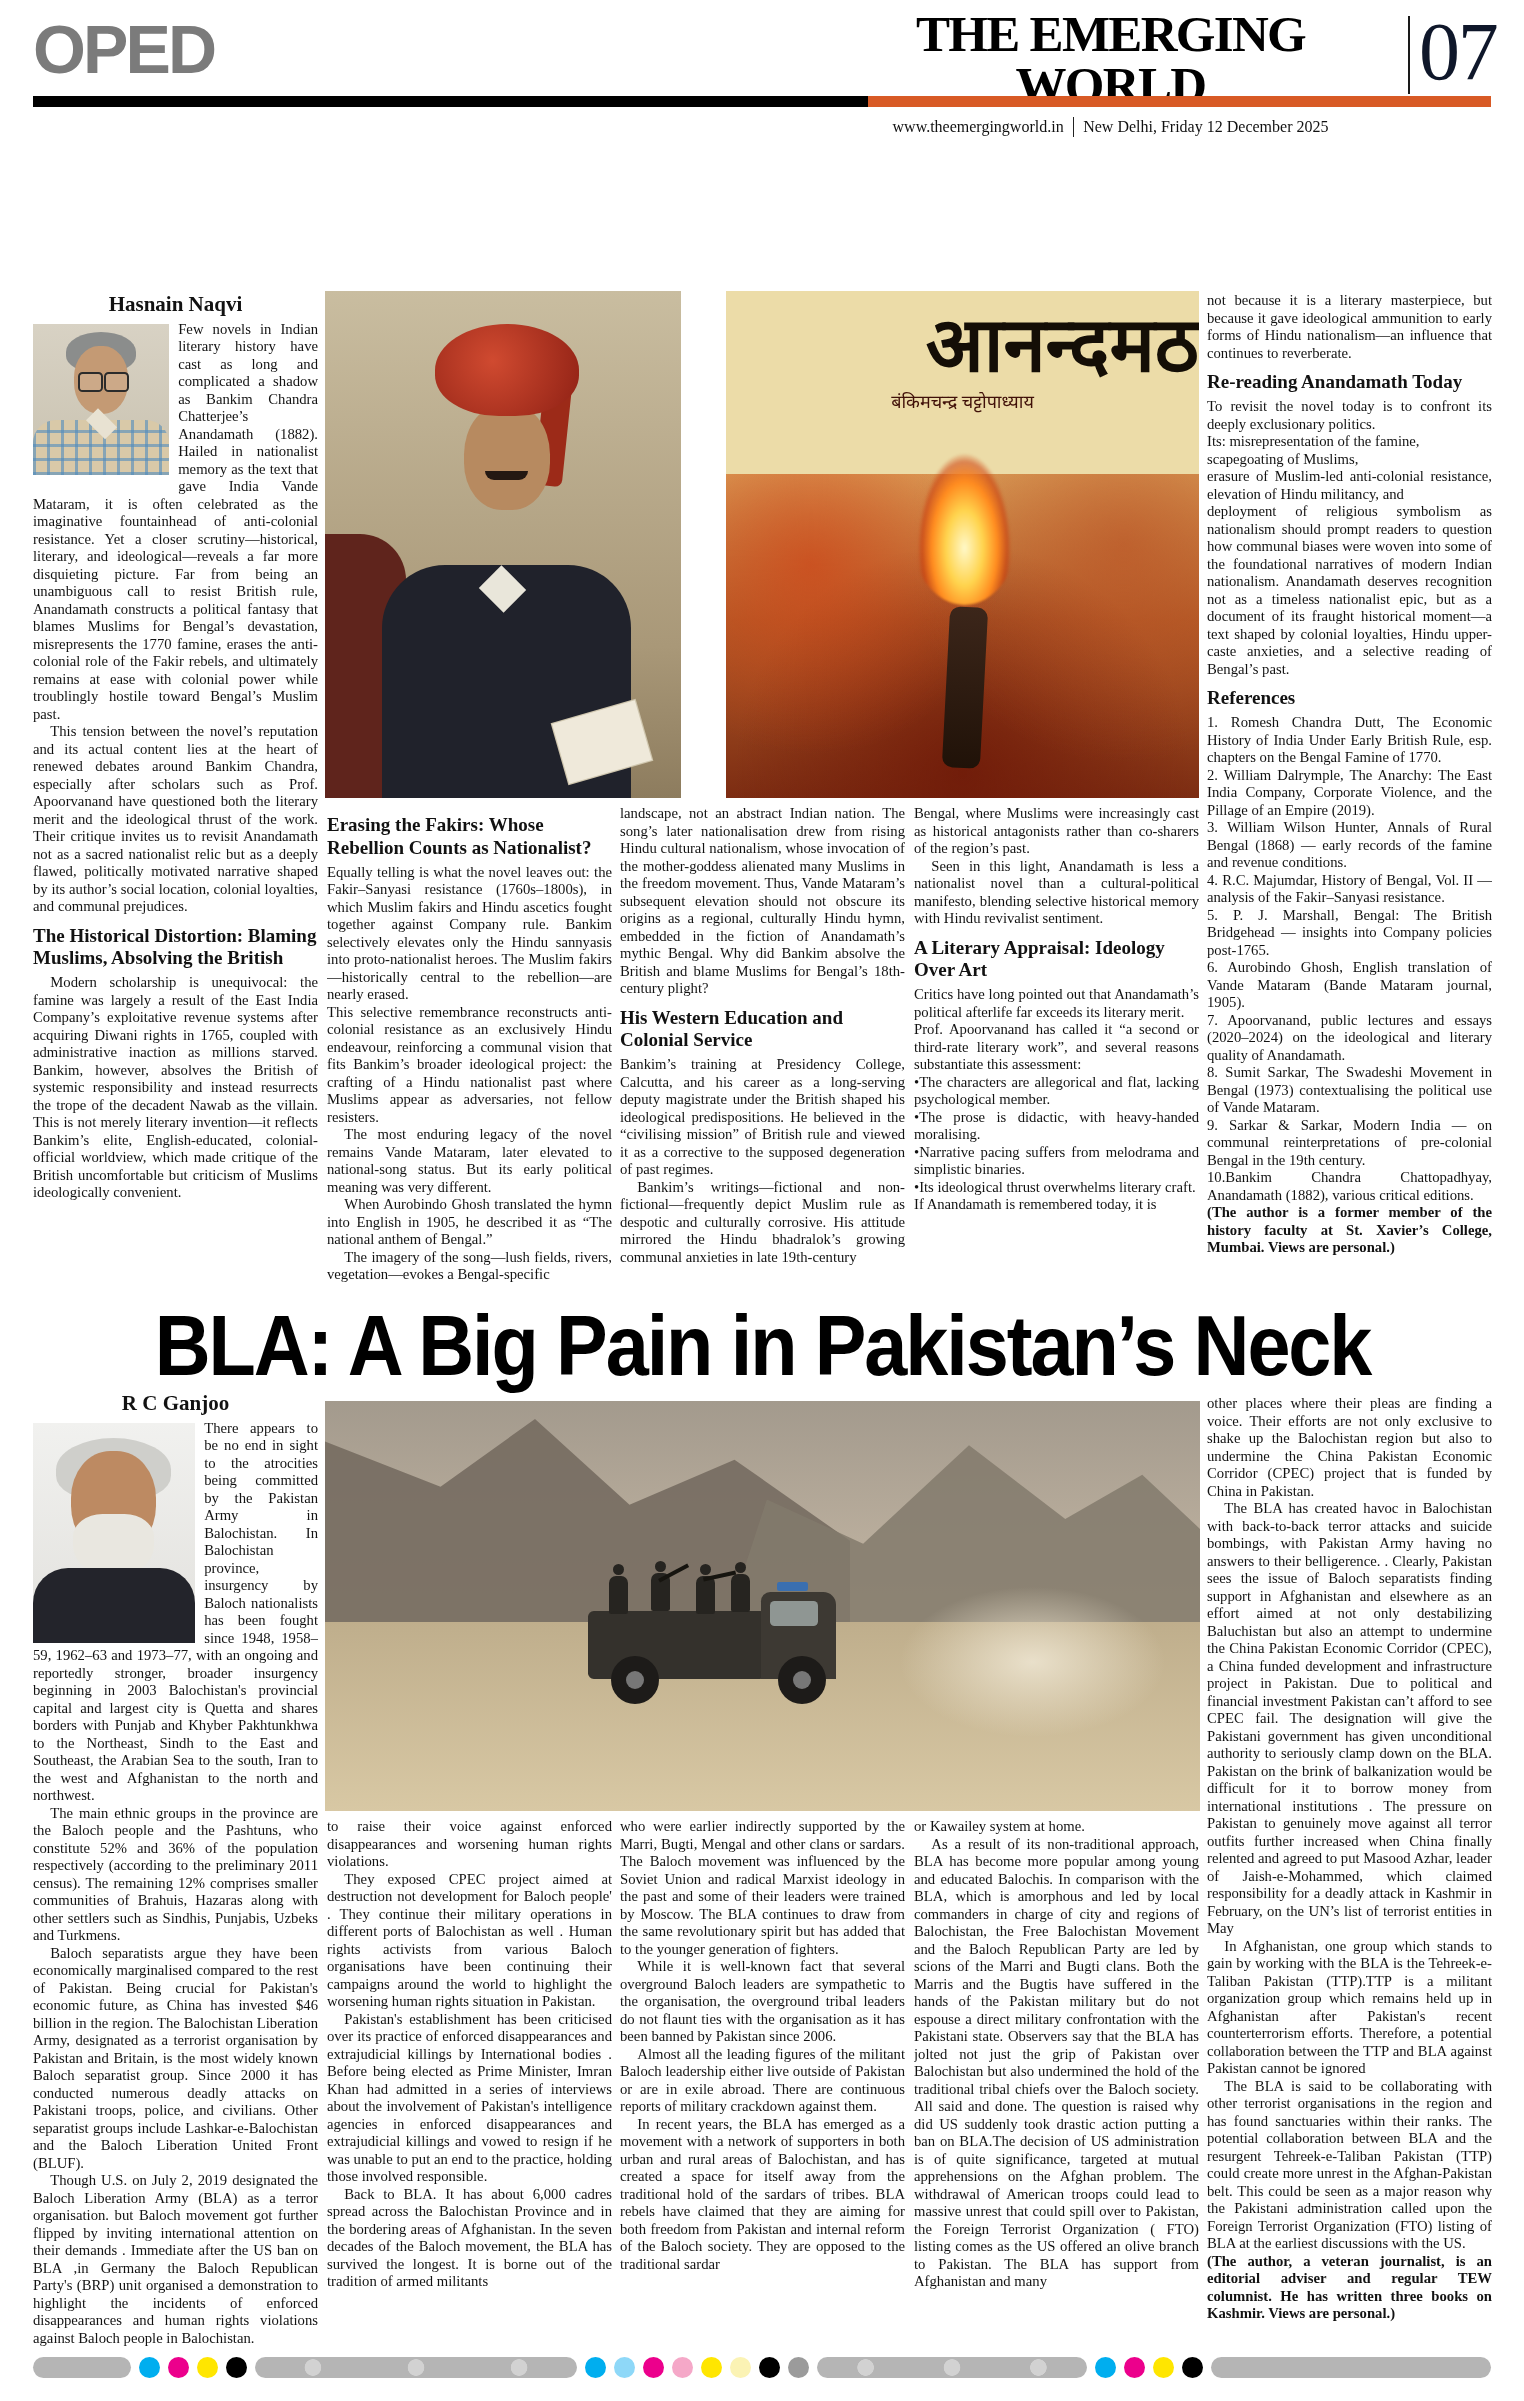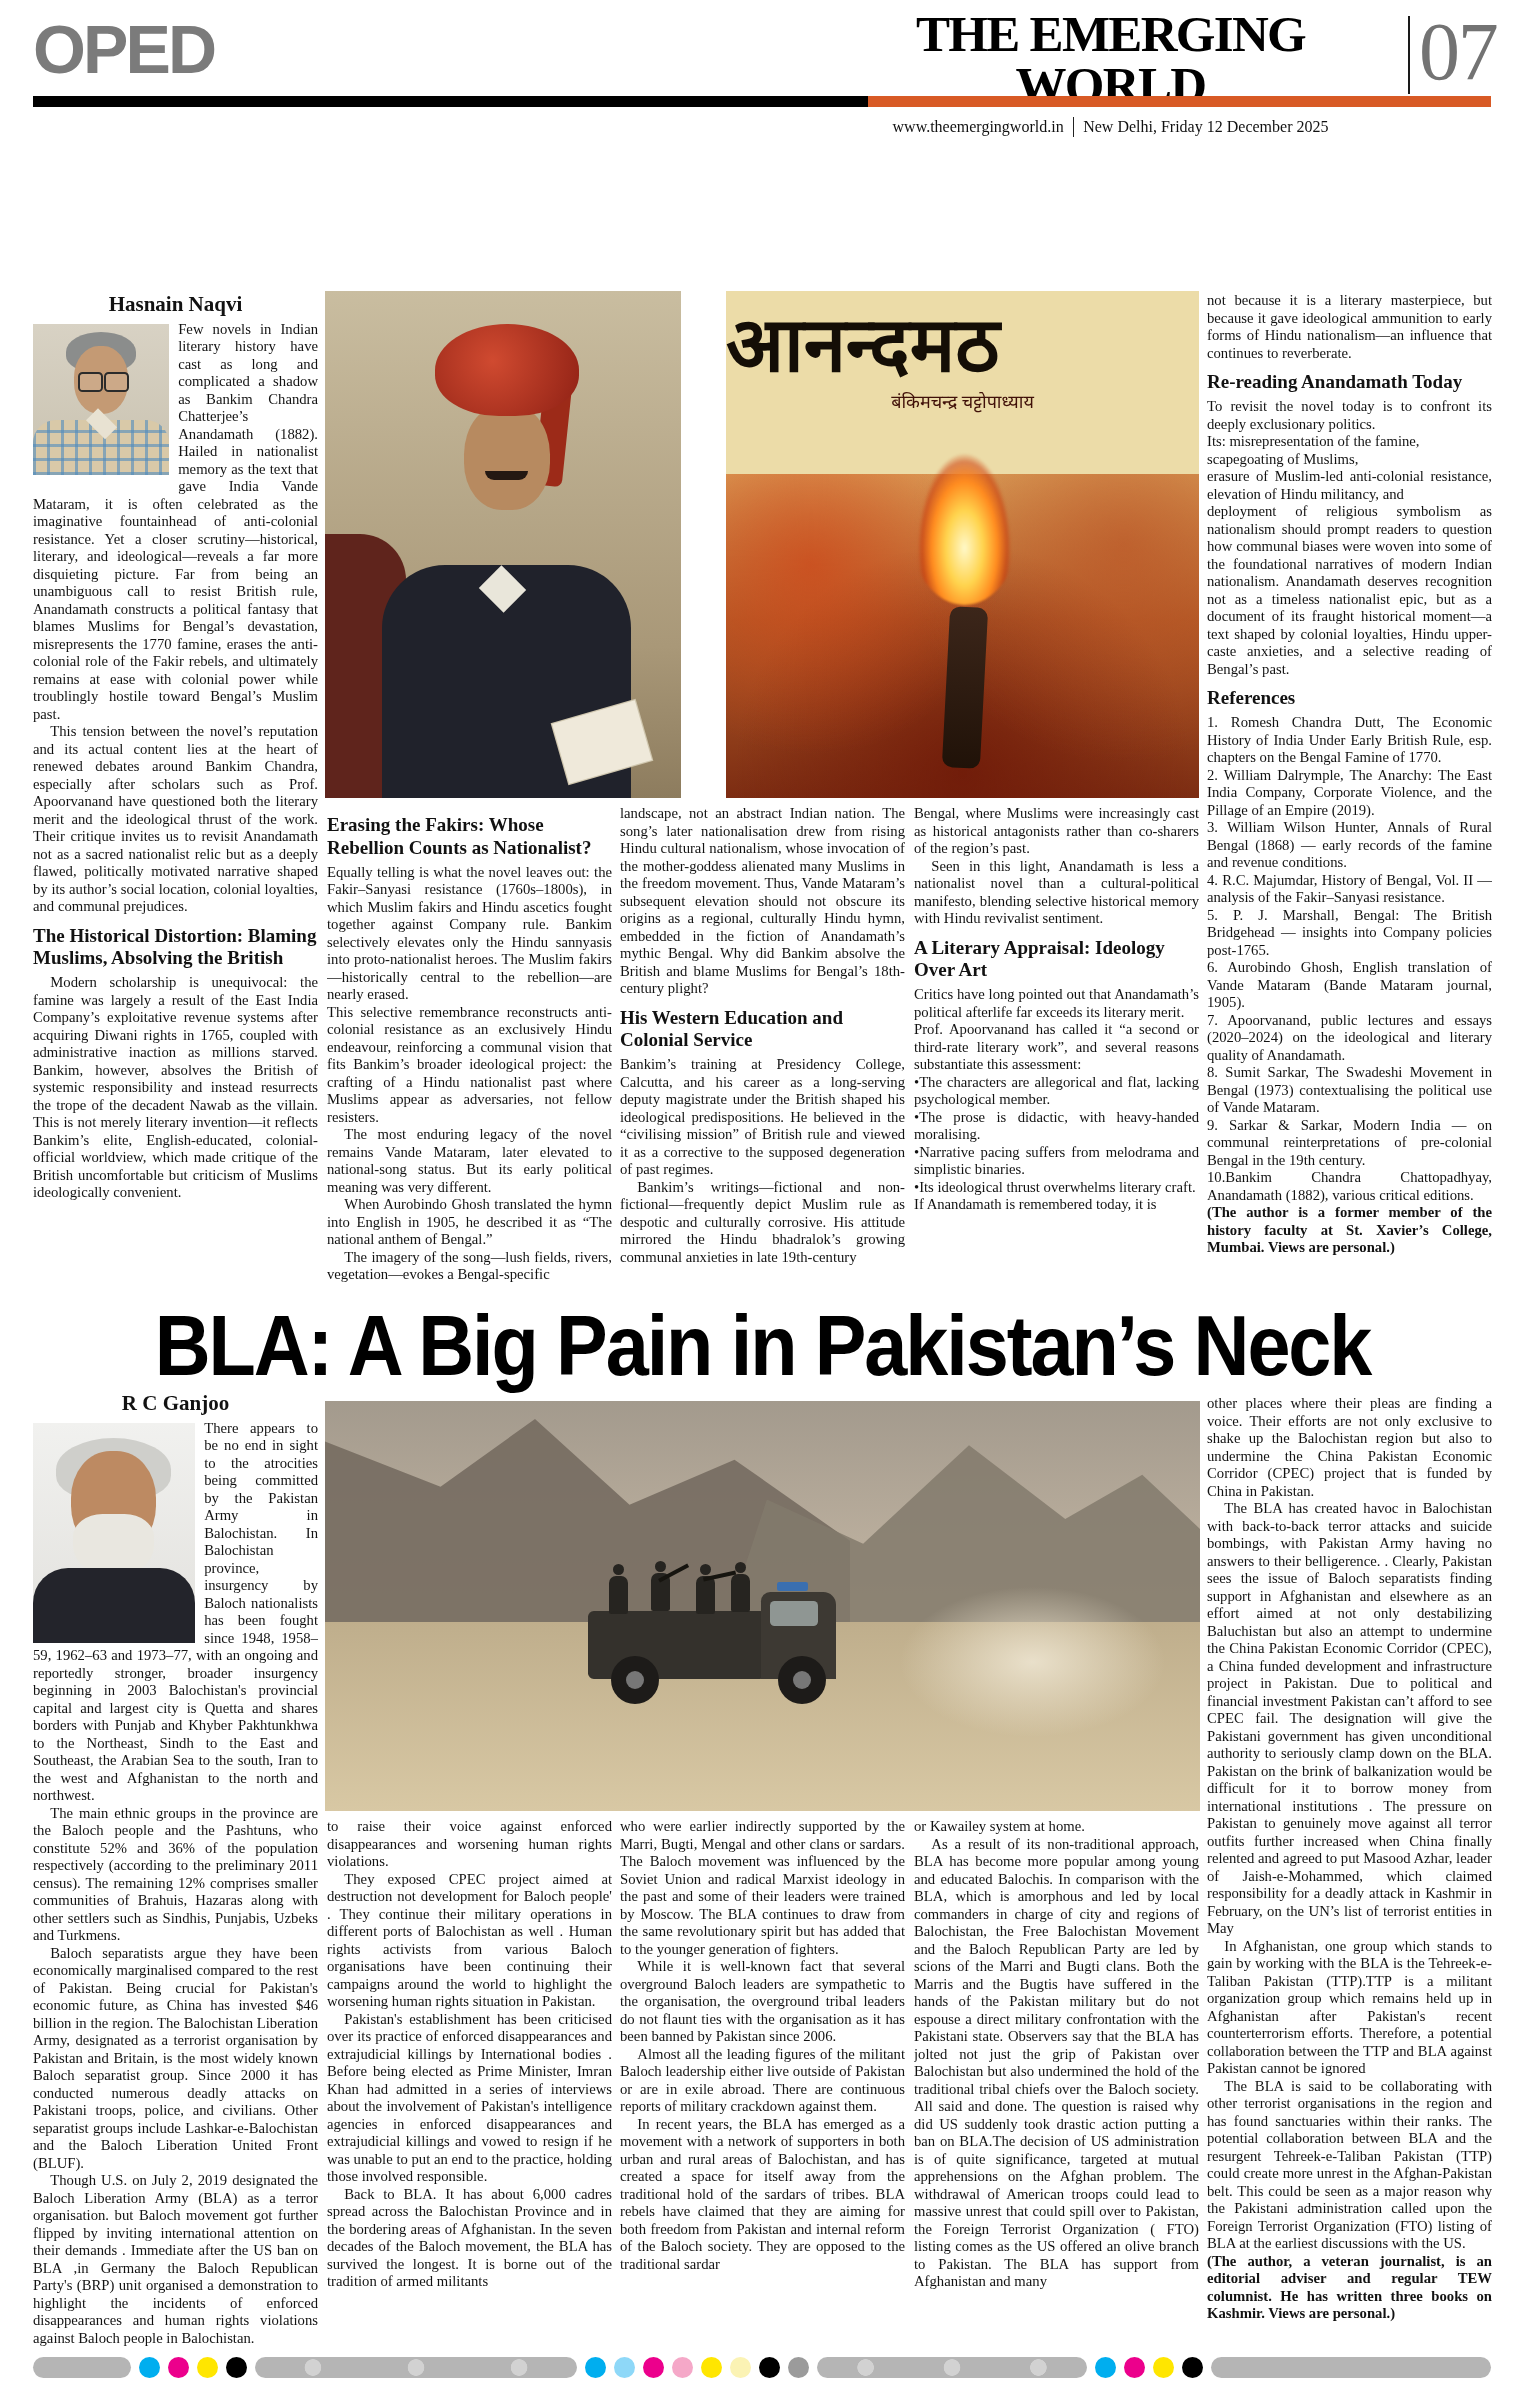--- a/index.html
+++ b/index.html
@@ -16,7 +16,7 @@
   .vsep{display:inline-block;width:1.2px;height:19.6px;background:#222;}
   .vrule{position:absolute;left:1408px;top:16px;width:1.7px;height:78px;background:#1a1a1a;}
   .pageno{position:absolute;left:1419px;top:4.6px;font-family:"Liberation Serif",serif;
-          font-size:82px;letter-spacing:-2.3px;color:#737373;}
+          font-size:82px;letter-spacing:-2.3px;color:#0f172a;}
   .topbar{position:absolute;top:96px;left:33px;width:1458px;height:11px;display:flex;}
   .tb-black{width:835px;background:#000;}
   .tb-orange{flex:1;}

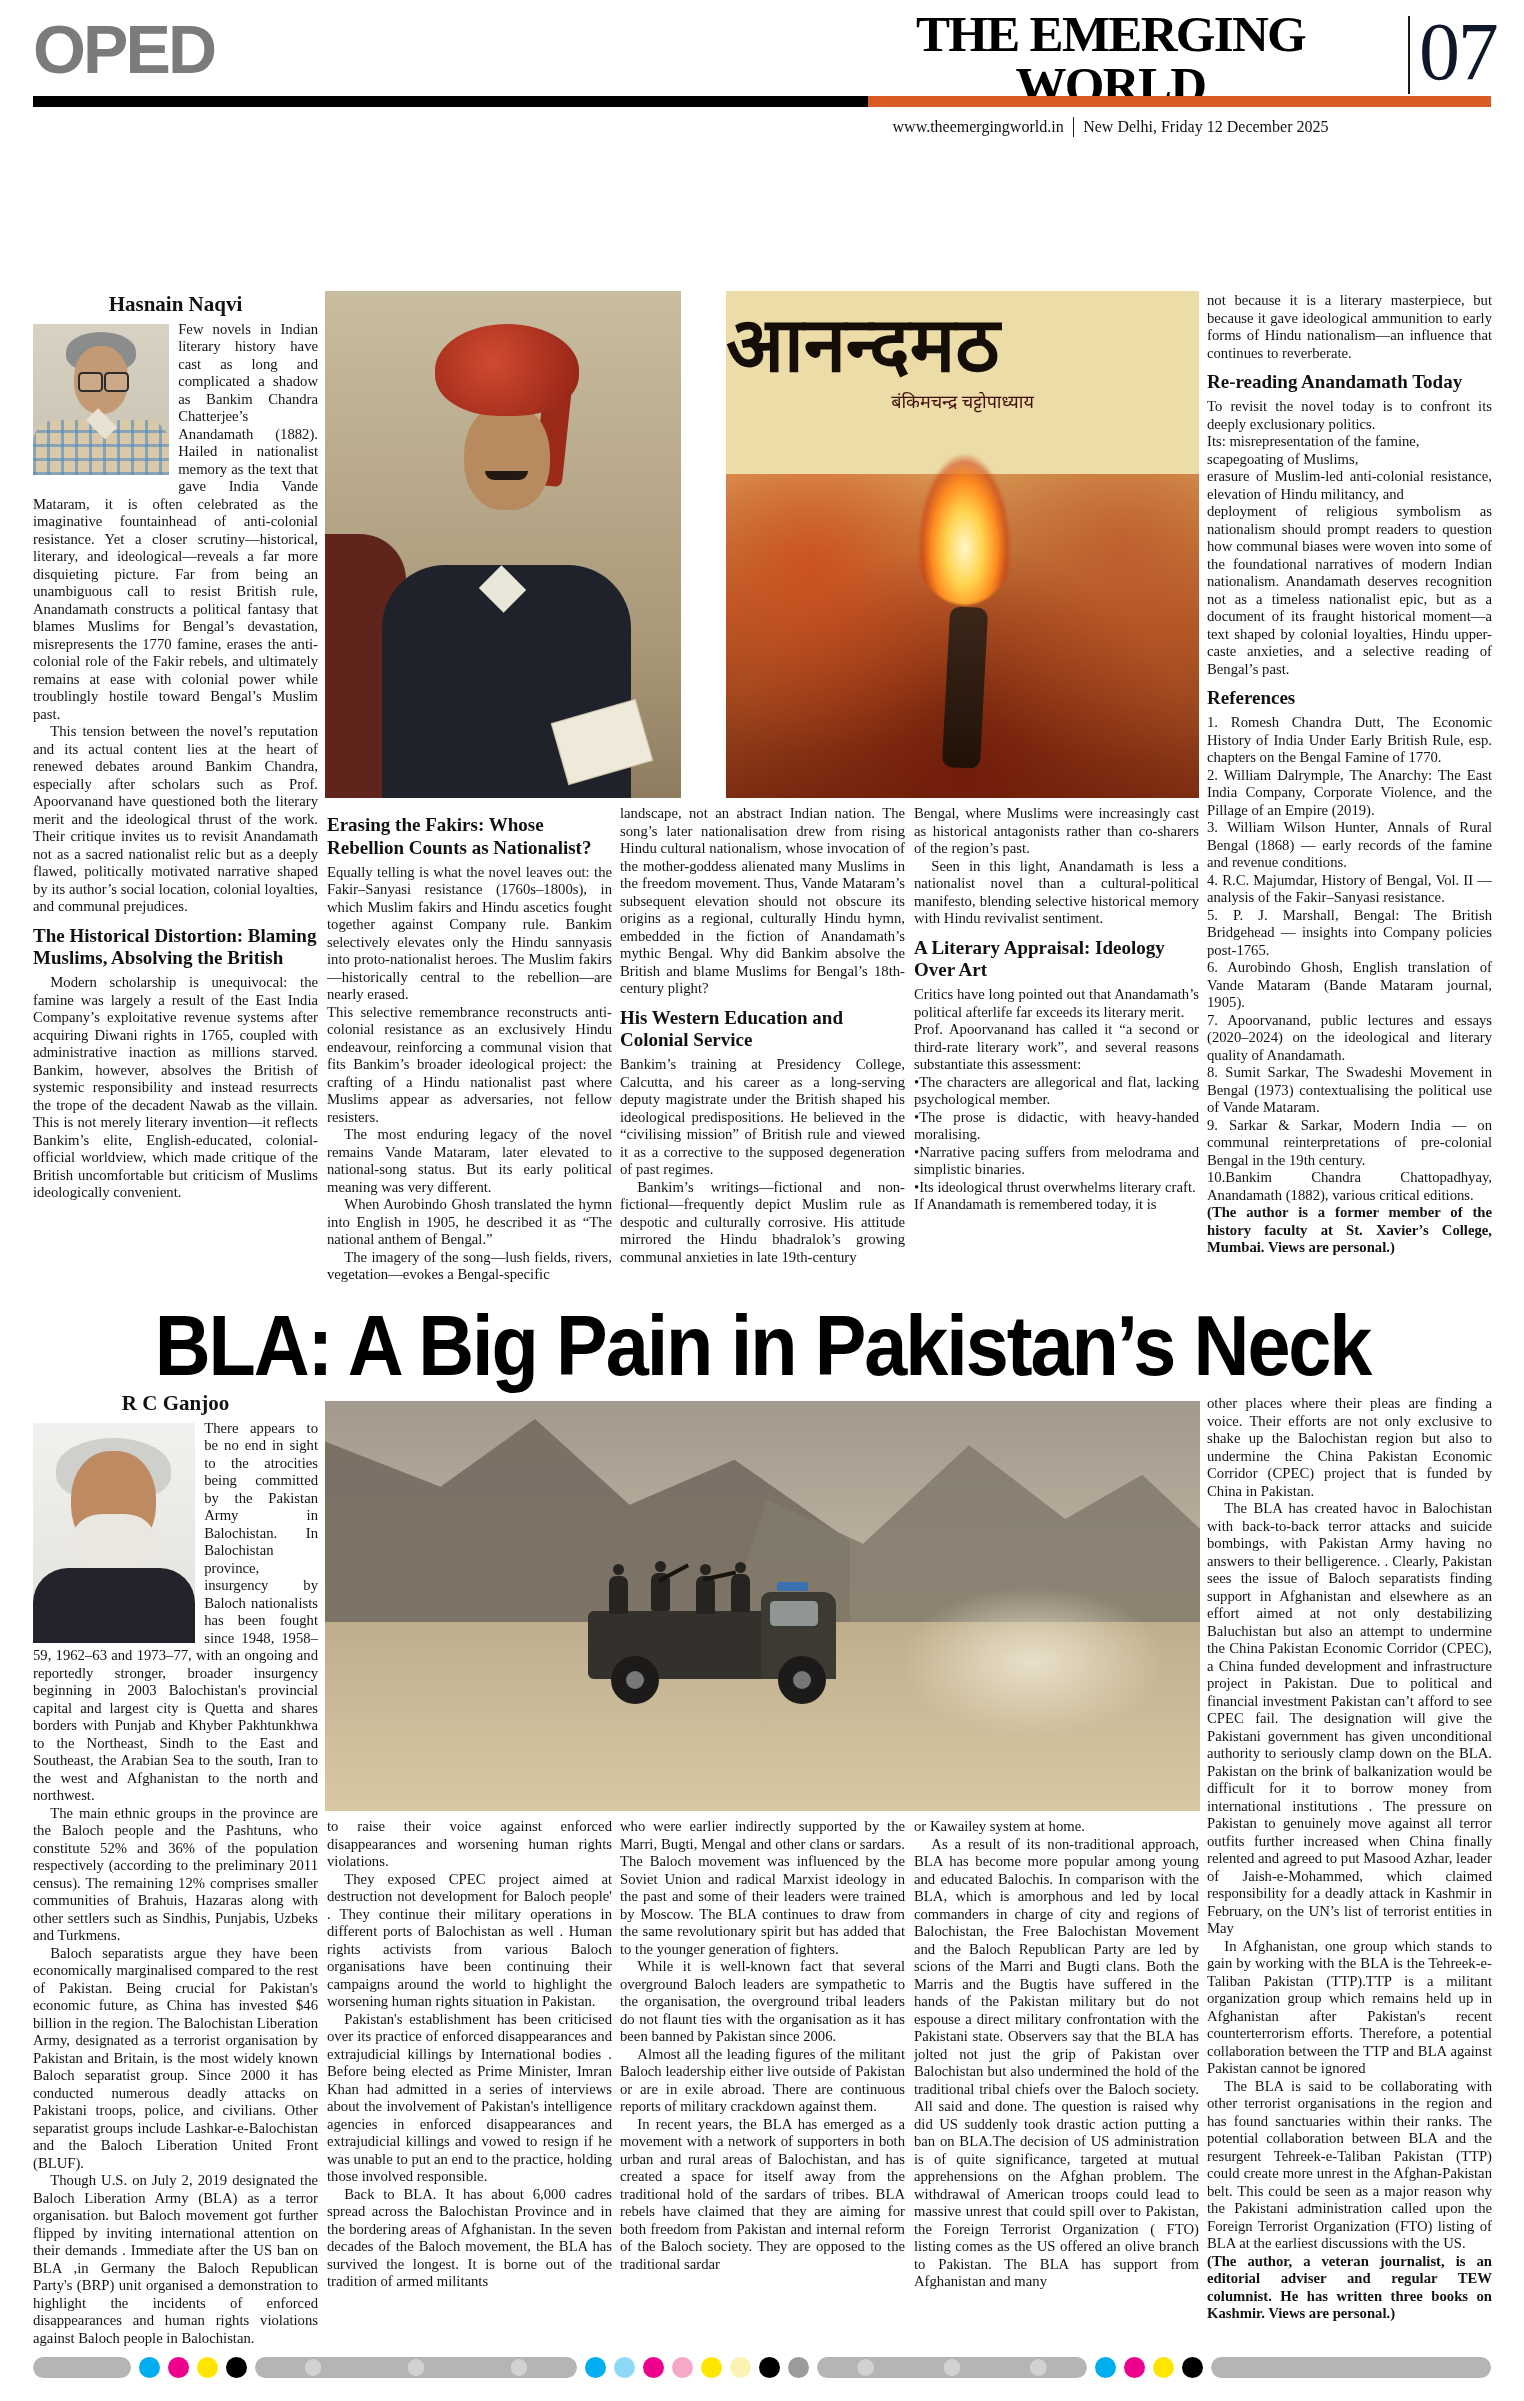--- a/index.html
+++ b/index.html
@@ -69,7 +69,7 @@
 
   
   .bookcover{left:726px;top:291px;width:473px;height:507px;background:#ecdca8;}
-  .bc-title{margin-top:15px;text-align:left;font-weight:bold;font-size:76px;line-height:1.05;color:#140e06;}
+  .bc-title{margin-top:15px;text-align:right;font-weight:bold;font-size:76px;line-height:1.05;color:#140e06;}
   .bc-sub{text-align:center;font-size:18px;margin-top:3.5px;color:#401008;}
   .bc-scene{position:absolute;left:0;right:0;bottom:0;height:64%;
       background:radial-gradient(circle at 18% 28%,rgba(205,70,25,.75),transparent 42%),

